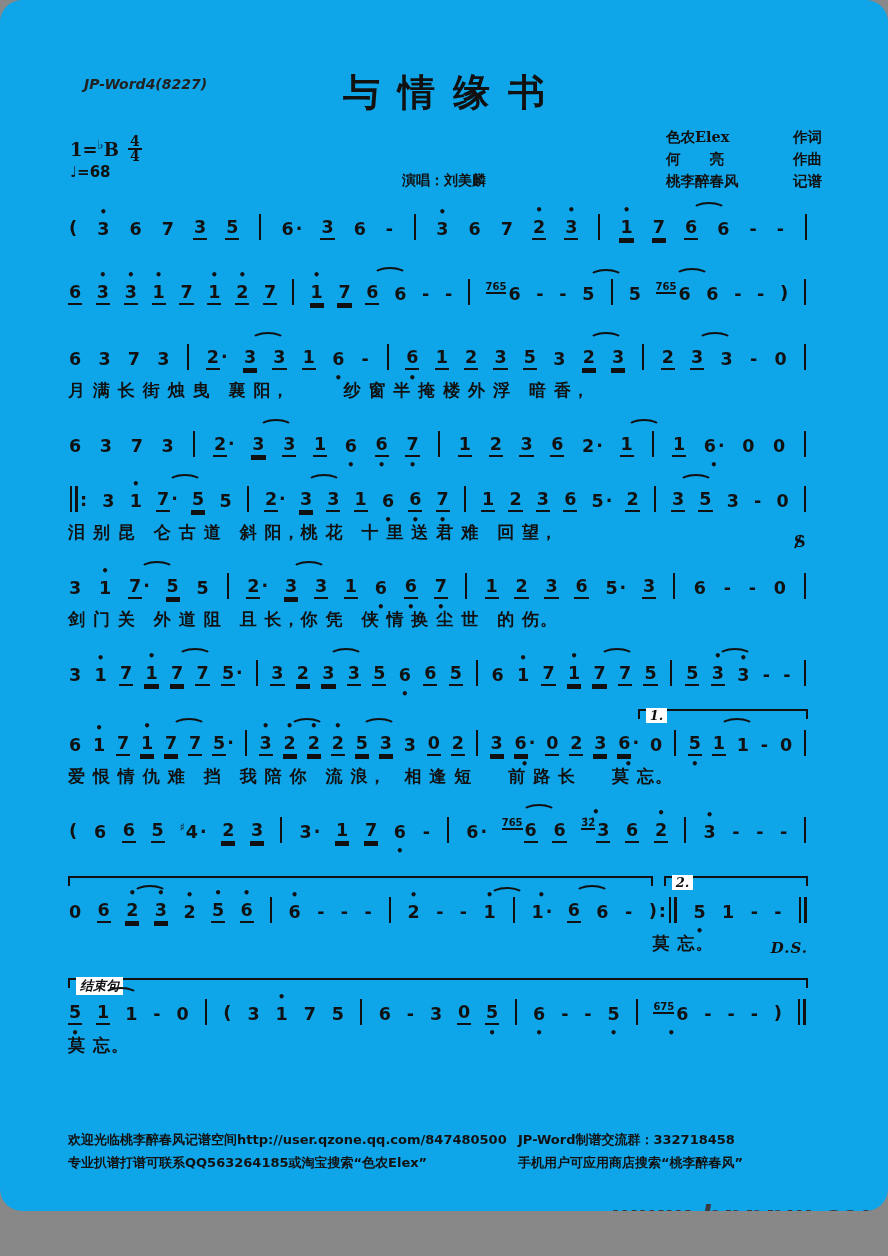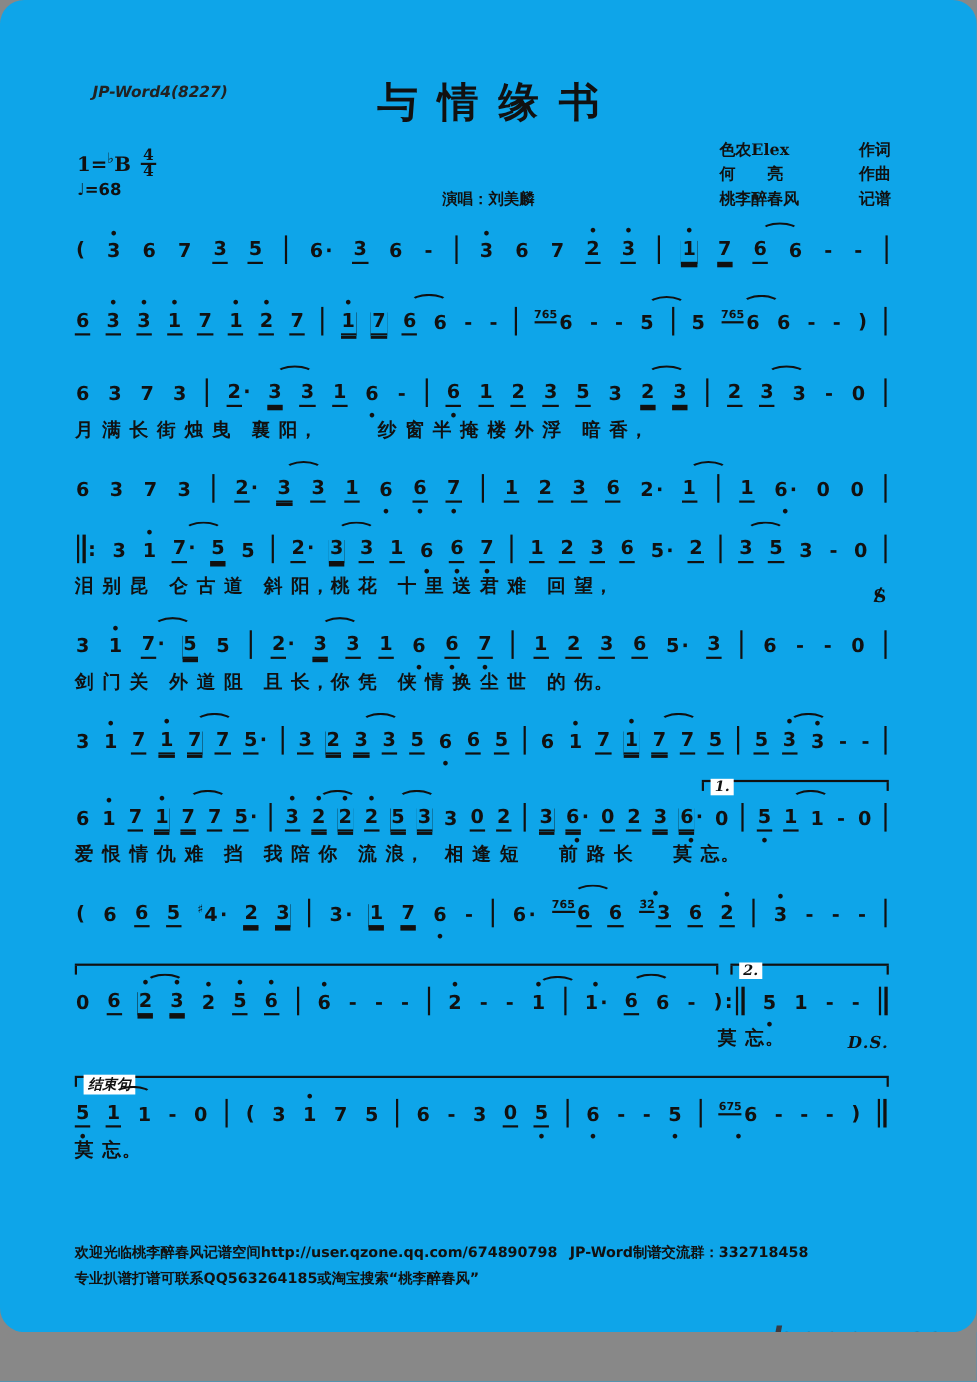--- a/index.html
+++ b/index.html
@@ -22,7 +22,7 @@
         font:700 14px "DejaVu Serif",serif;line-height:13px;}
   .frac .num{border-bottom:2px solid #111;padding:0 2px;}
   .tempo{font:700 15px "DejaVu Sans",sans-serif;margin-top:3px;}
-  .credits{position:absolute;right:78px;top:126px;width:156px;font:700 14.5px "DejaVu Serif",serif;}
+  .credits{position:absolute;right:66px;top:126px;width:156px;font:700 14.5px "DejaVu Serif",serif;}
   .credit-row{display:flex;justify-content:space-between;line-height:22px;}
 
   

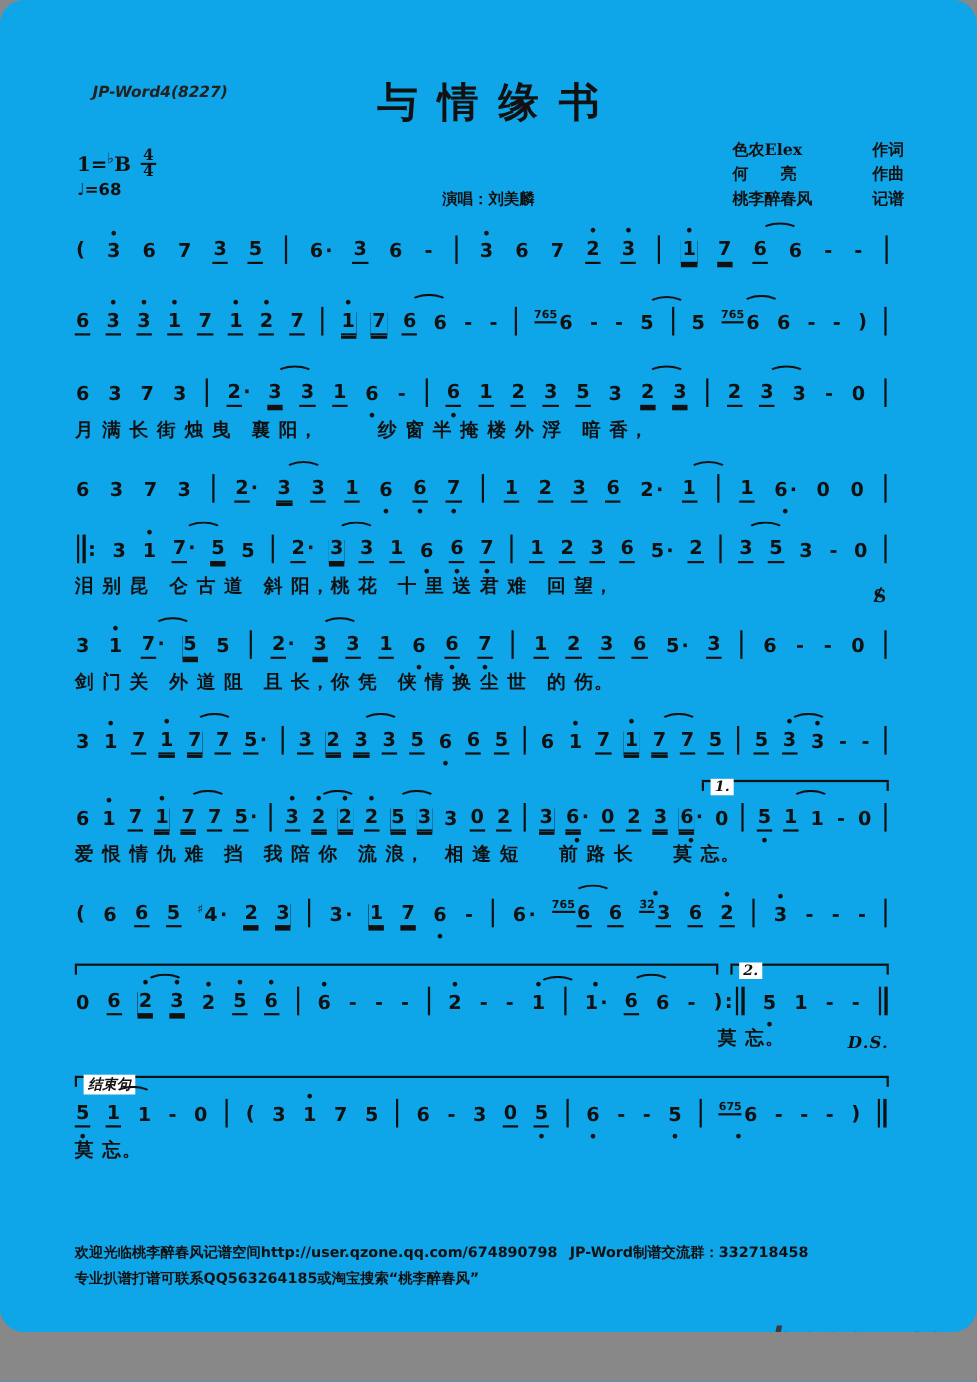--- a/index.html
+++ b/index.html
@@ -599,7 +599,7 @@
 
   <div class="footer">
     <div class="f-left">
-      <div>欢迎光临桃李醉春风记谱空间http://user.qzone.qq.com/674890798</div>
+      <div>欢迎光临桃李醉春风记谱空间http://user.qzone.qq.com/847480500</div>
       <div>专业扒谱打谱可联系QQ563264185或淘宝搜索“桃李醉春风”</div>
     </div>
     <div class="f-right">

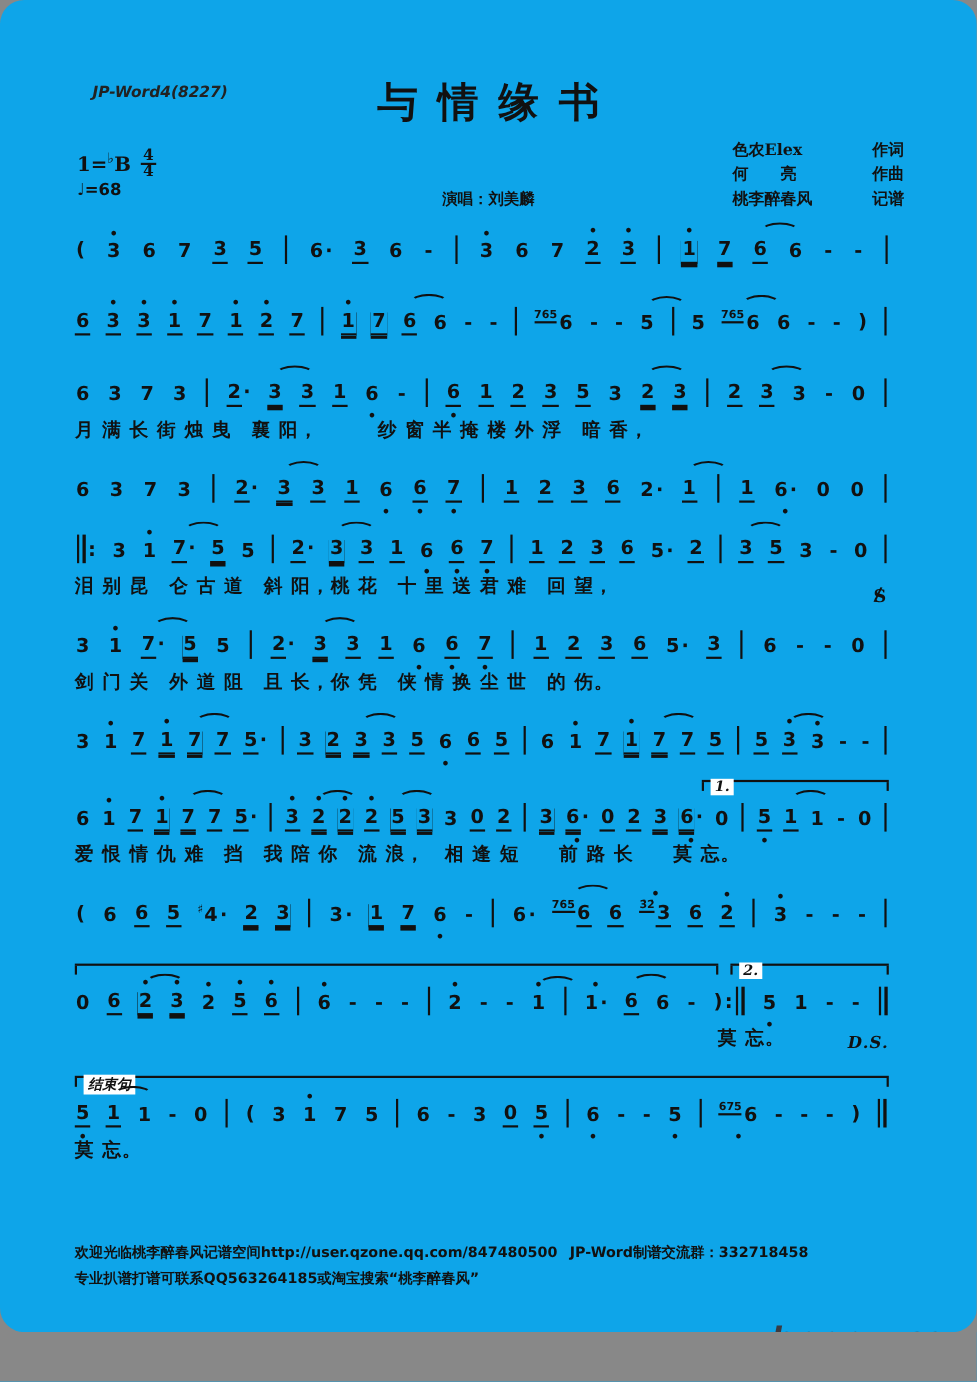--- a/index.html
+++ b/index.html
@@ -600,7 +600,7 @@
   <div class="footer">
     <div class="f-left">
       <div>欢迎光临桃李醉春风记谱空间http://user.qzone.qq.com/847480500</div>
-      <div>专业扒谱打谱可联系QQ563264185或淘宝搜索“桃李醉春风”</div>
+      <div>专业扒谱打谱可联系QQ563264185或淘宝搜索“色农Elex”</div>
     </div>
     <div class="f-right">
       <div>JP-Word制谱交流群：332718458</div>

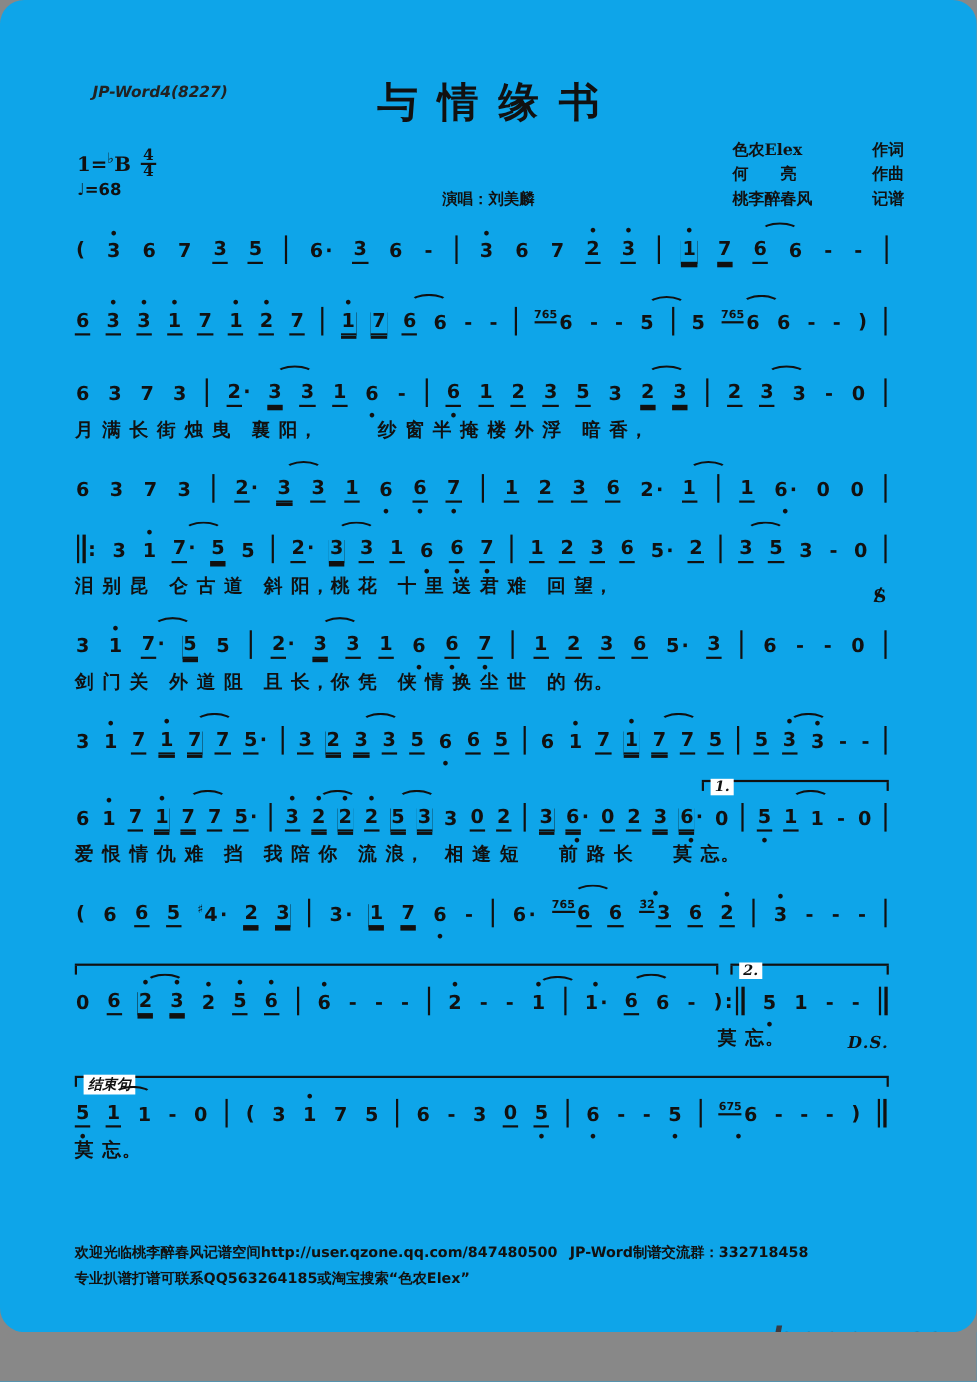--- a/index.html
+++ b/index.html
@@ -604,6 +604,7 @@
     </div>
     <div class="f-right">
       <div>JP-Word制谱交流群：332718458</div>
+      <div>手机用户可应用商店搜索“桃李醉春风”</div>
     </div>
   </div>
 

